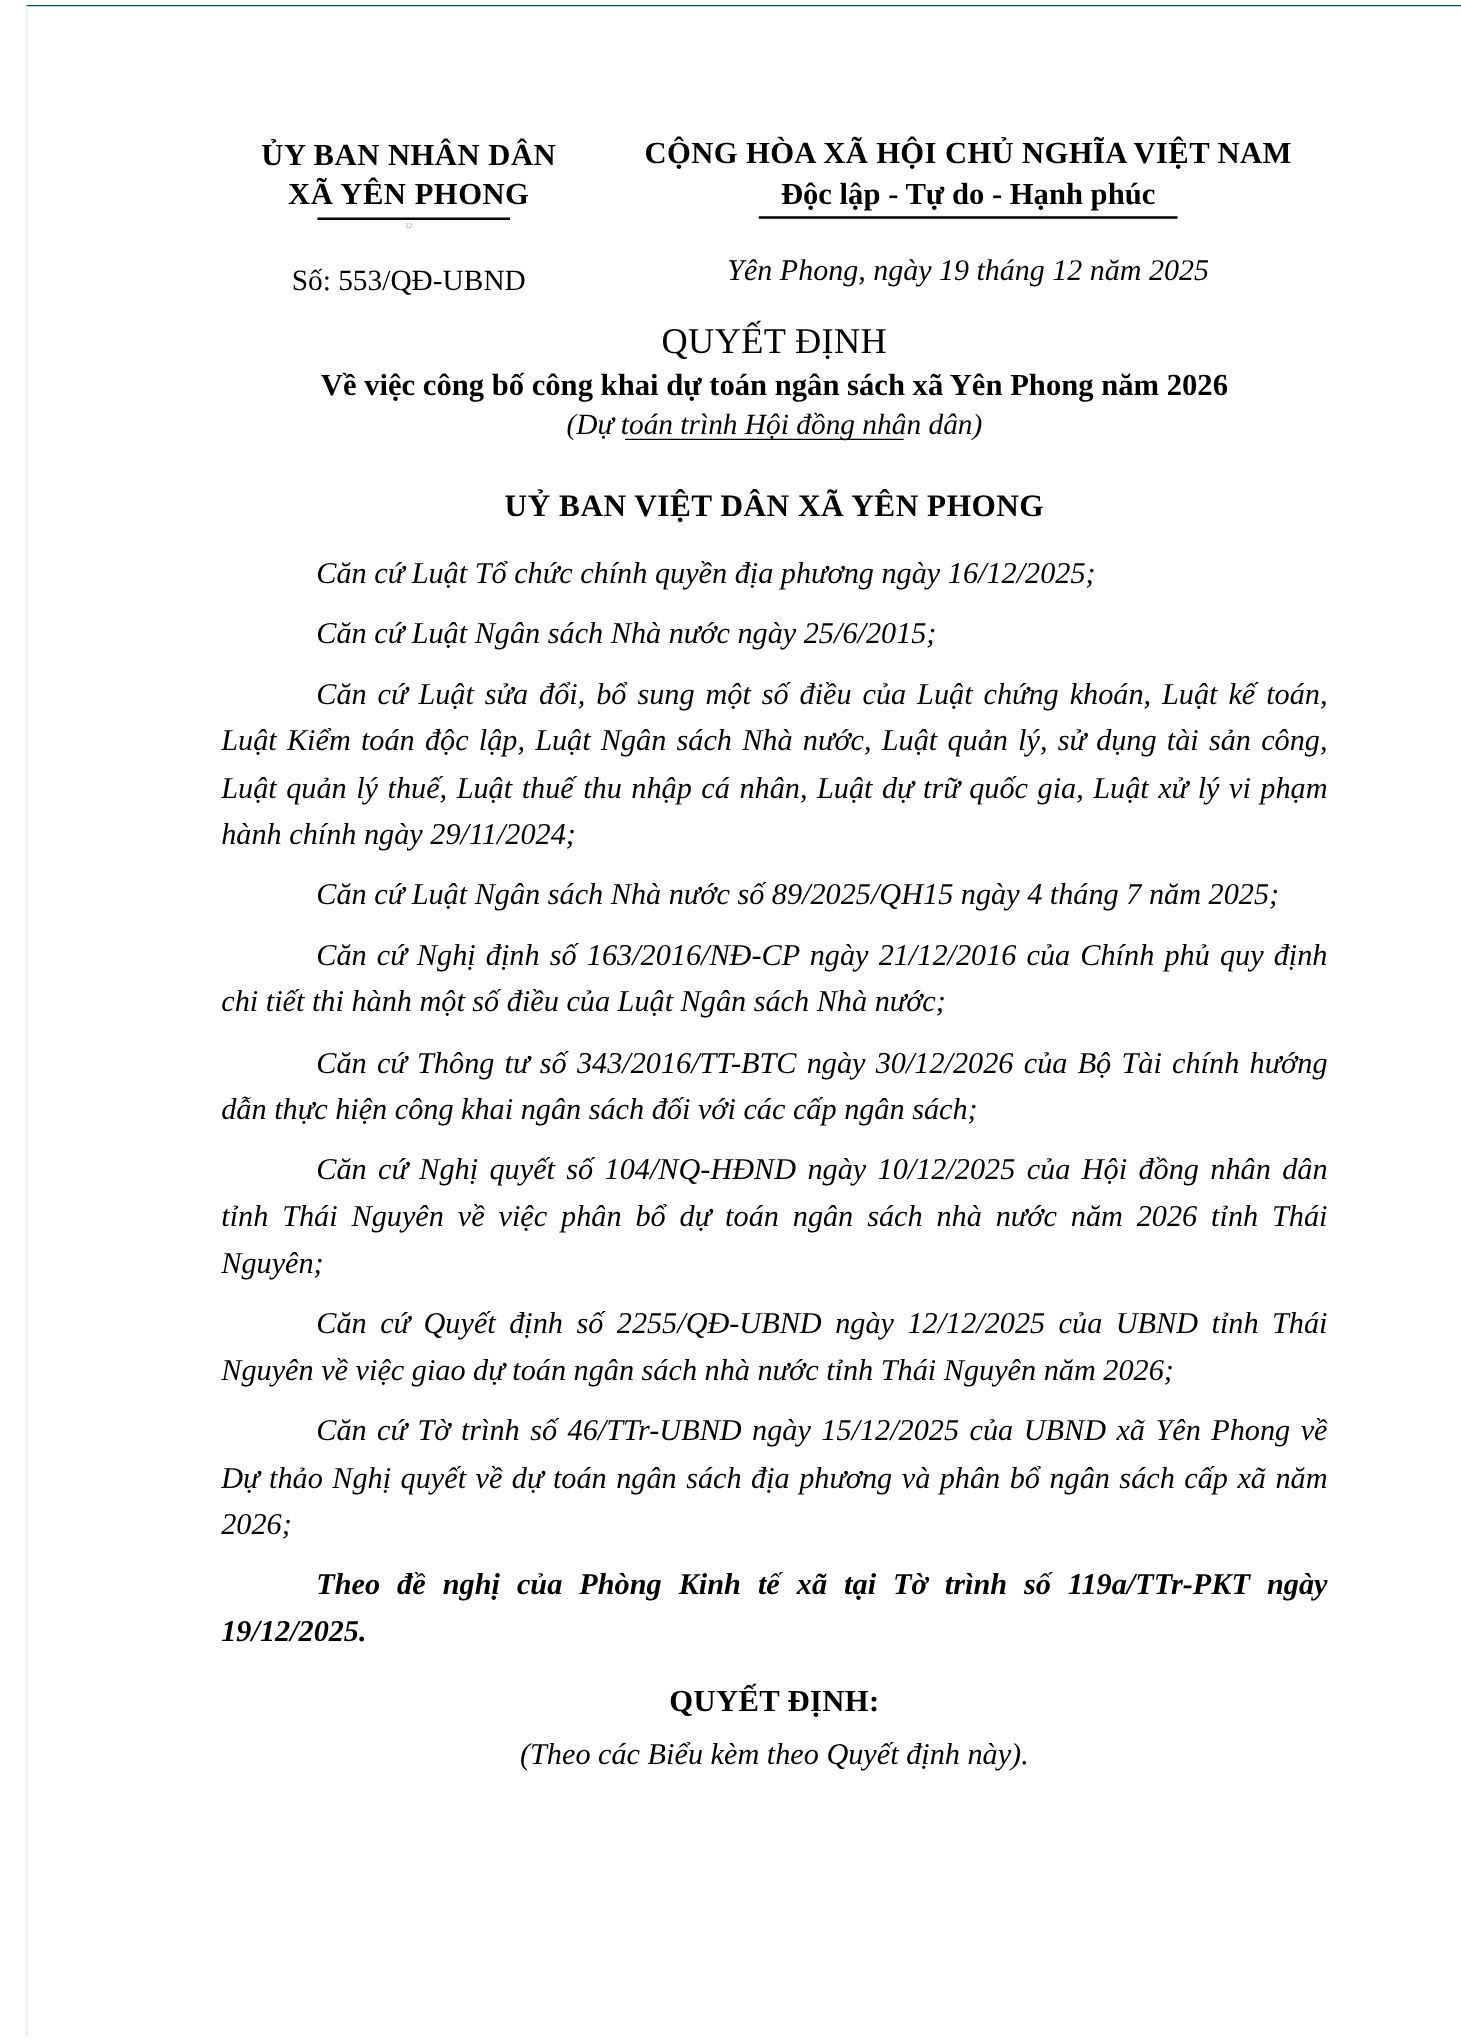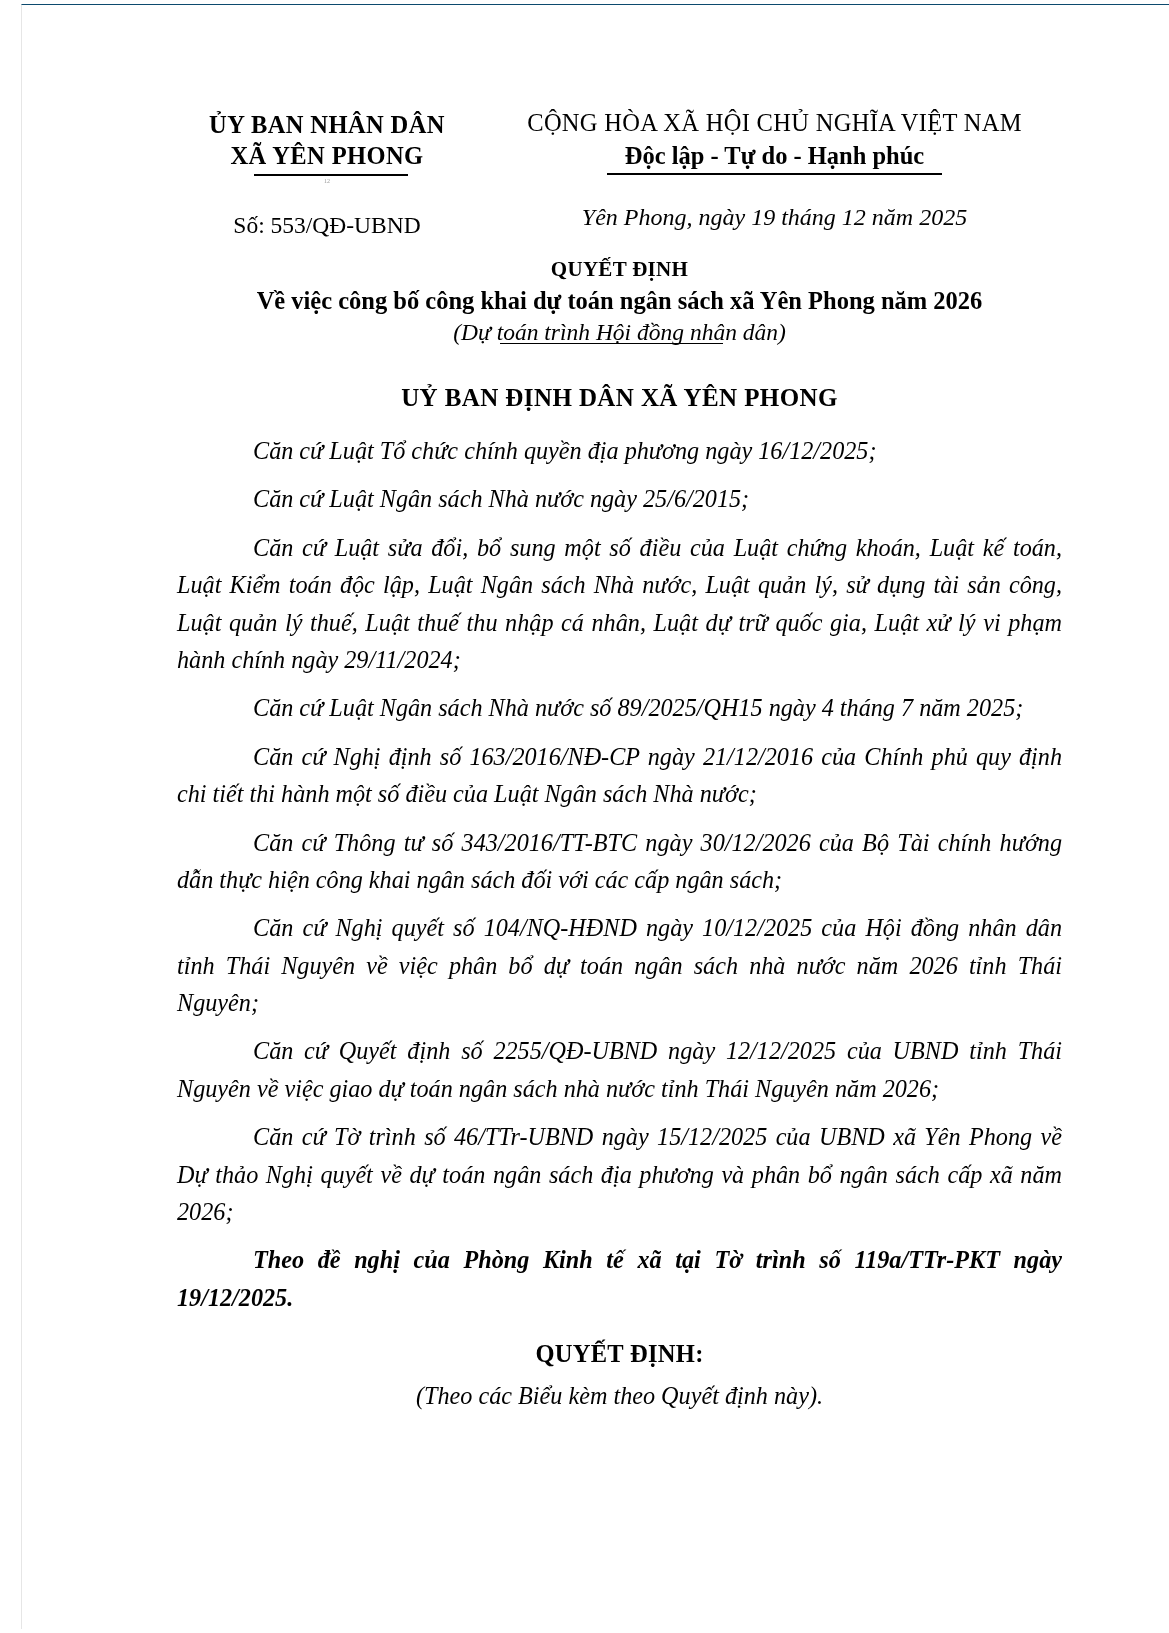--- a/index.html
+++ b/index.html
@@ -85,7 +85,7 @@
     white-space: nowrap;
   }
   .nation {
-    font-weight: normal;
+    font-weight: bold;
     font-size: 24.5px;
     letter-spacing: 0.3px;
     white-space: nowrap;

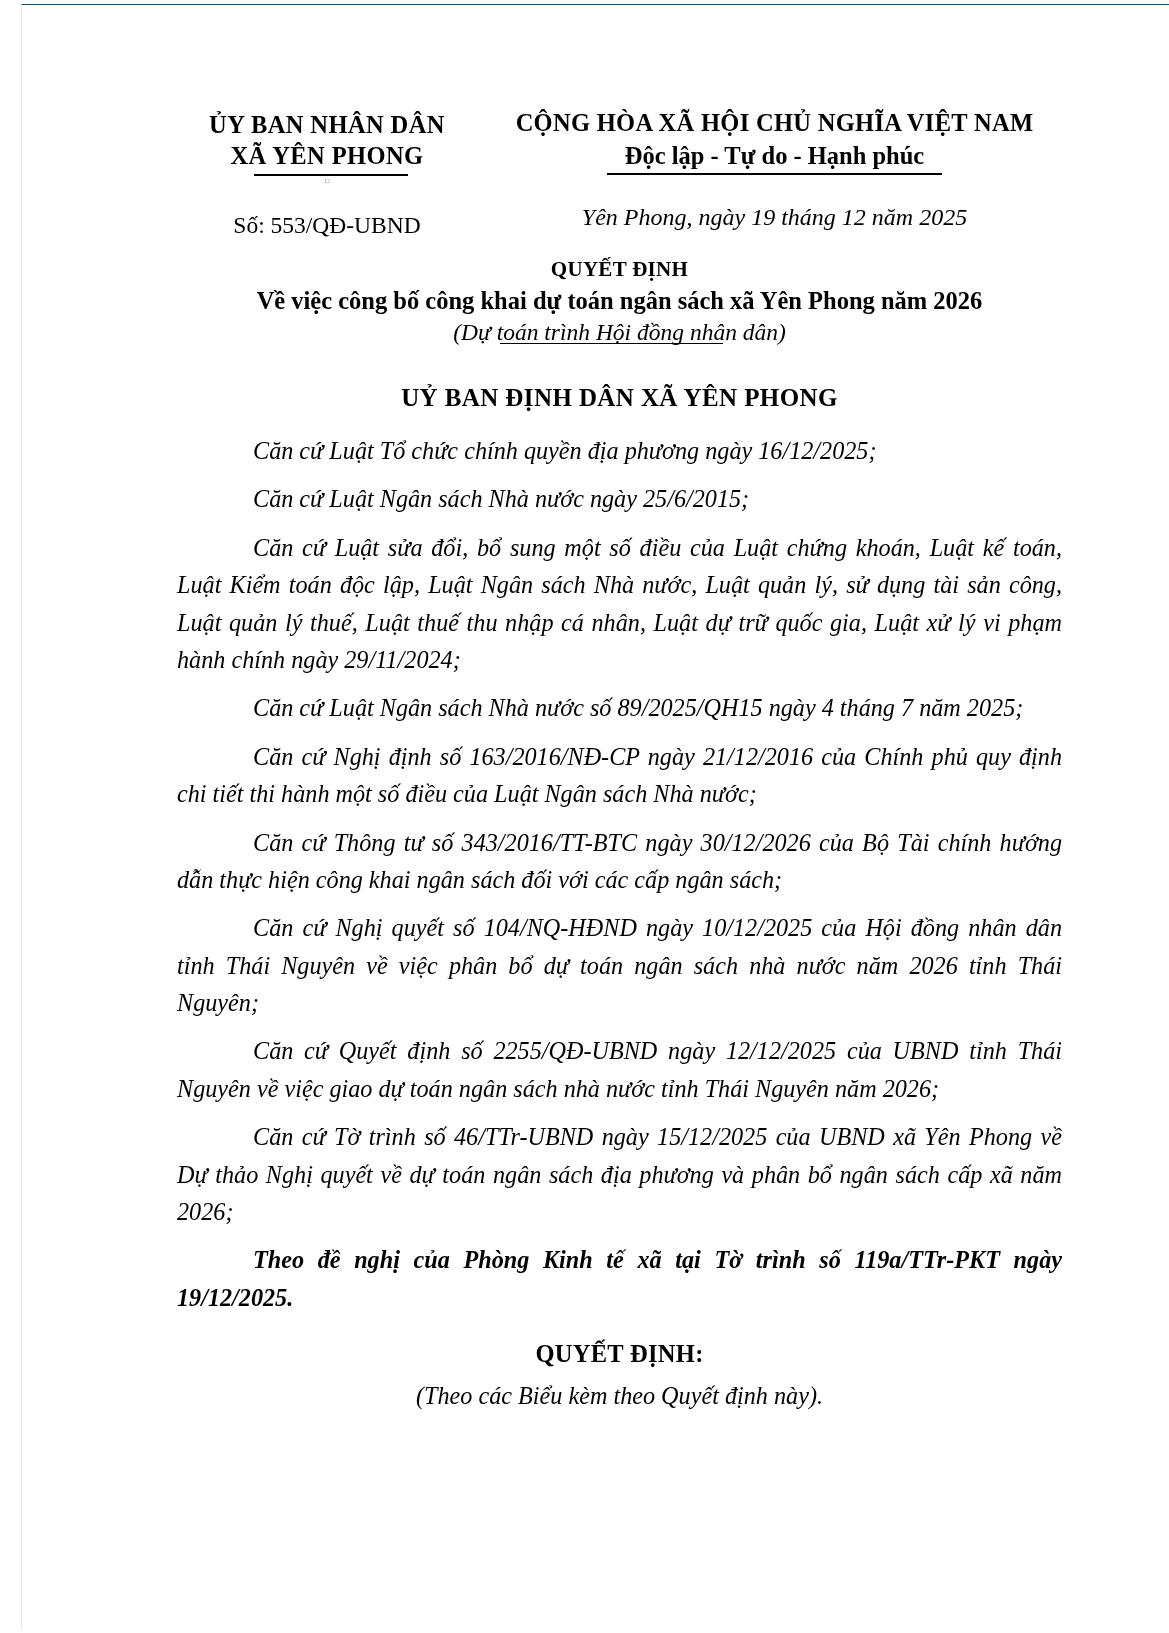--- a/index.html
+++ b/index.html
@@ -119,8 +119,8 @@
     margin-top: 30px;
   }
   .t-decision {
-    font-weight: bold;
-    font-size: 21px;
+    font-weight: normal;
+    font-size: 29px;
     letter-spacing: 0.3px;
   }
   .t-subject {

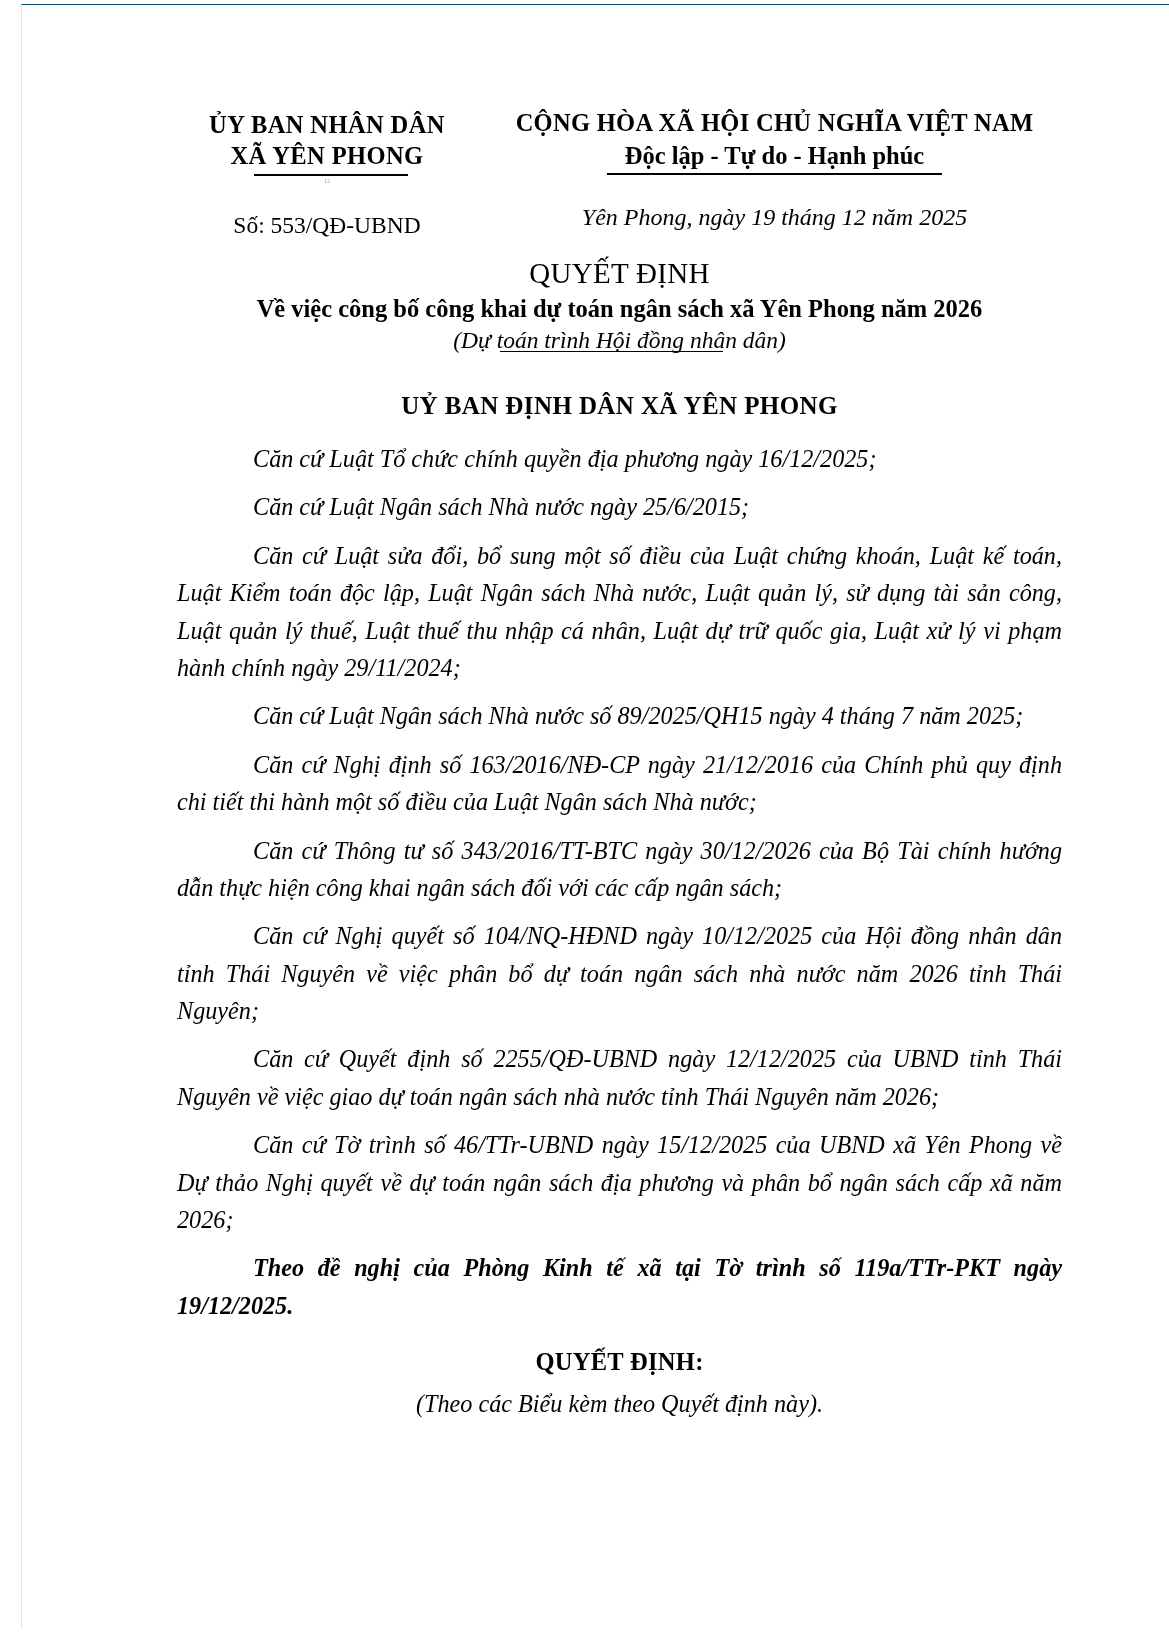--- a/index.html
+++ b/index.html
@@ -226,7 +226,7 @@
       <div class="t-paren">(Dự toán trình Hội đồng nhân dân)</div>
     </div>
 
-    <div class="issuer">UỶ BAN ĐỊNH DÂN XÃ YÊN PHONG</div>
+    <div class="issuer">UỶ BAN VIỆT DÂN XÃ YÊN PHONG</div>
 
     <div class="body-area">
       <p class="para">Căn cứ Luật Tổ chức chính quyền địa phương ngày 16/12/2025;</p>

